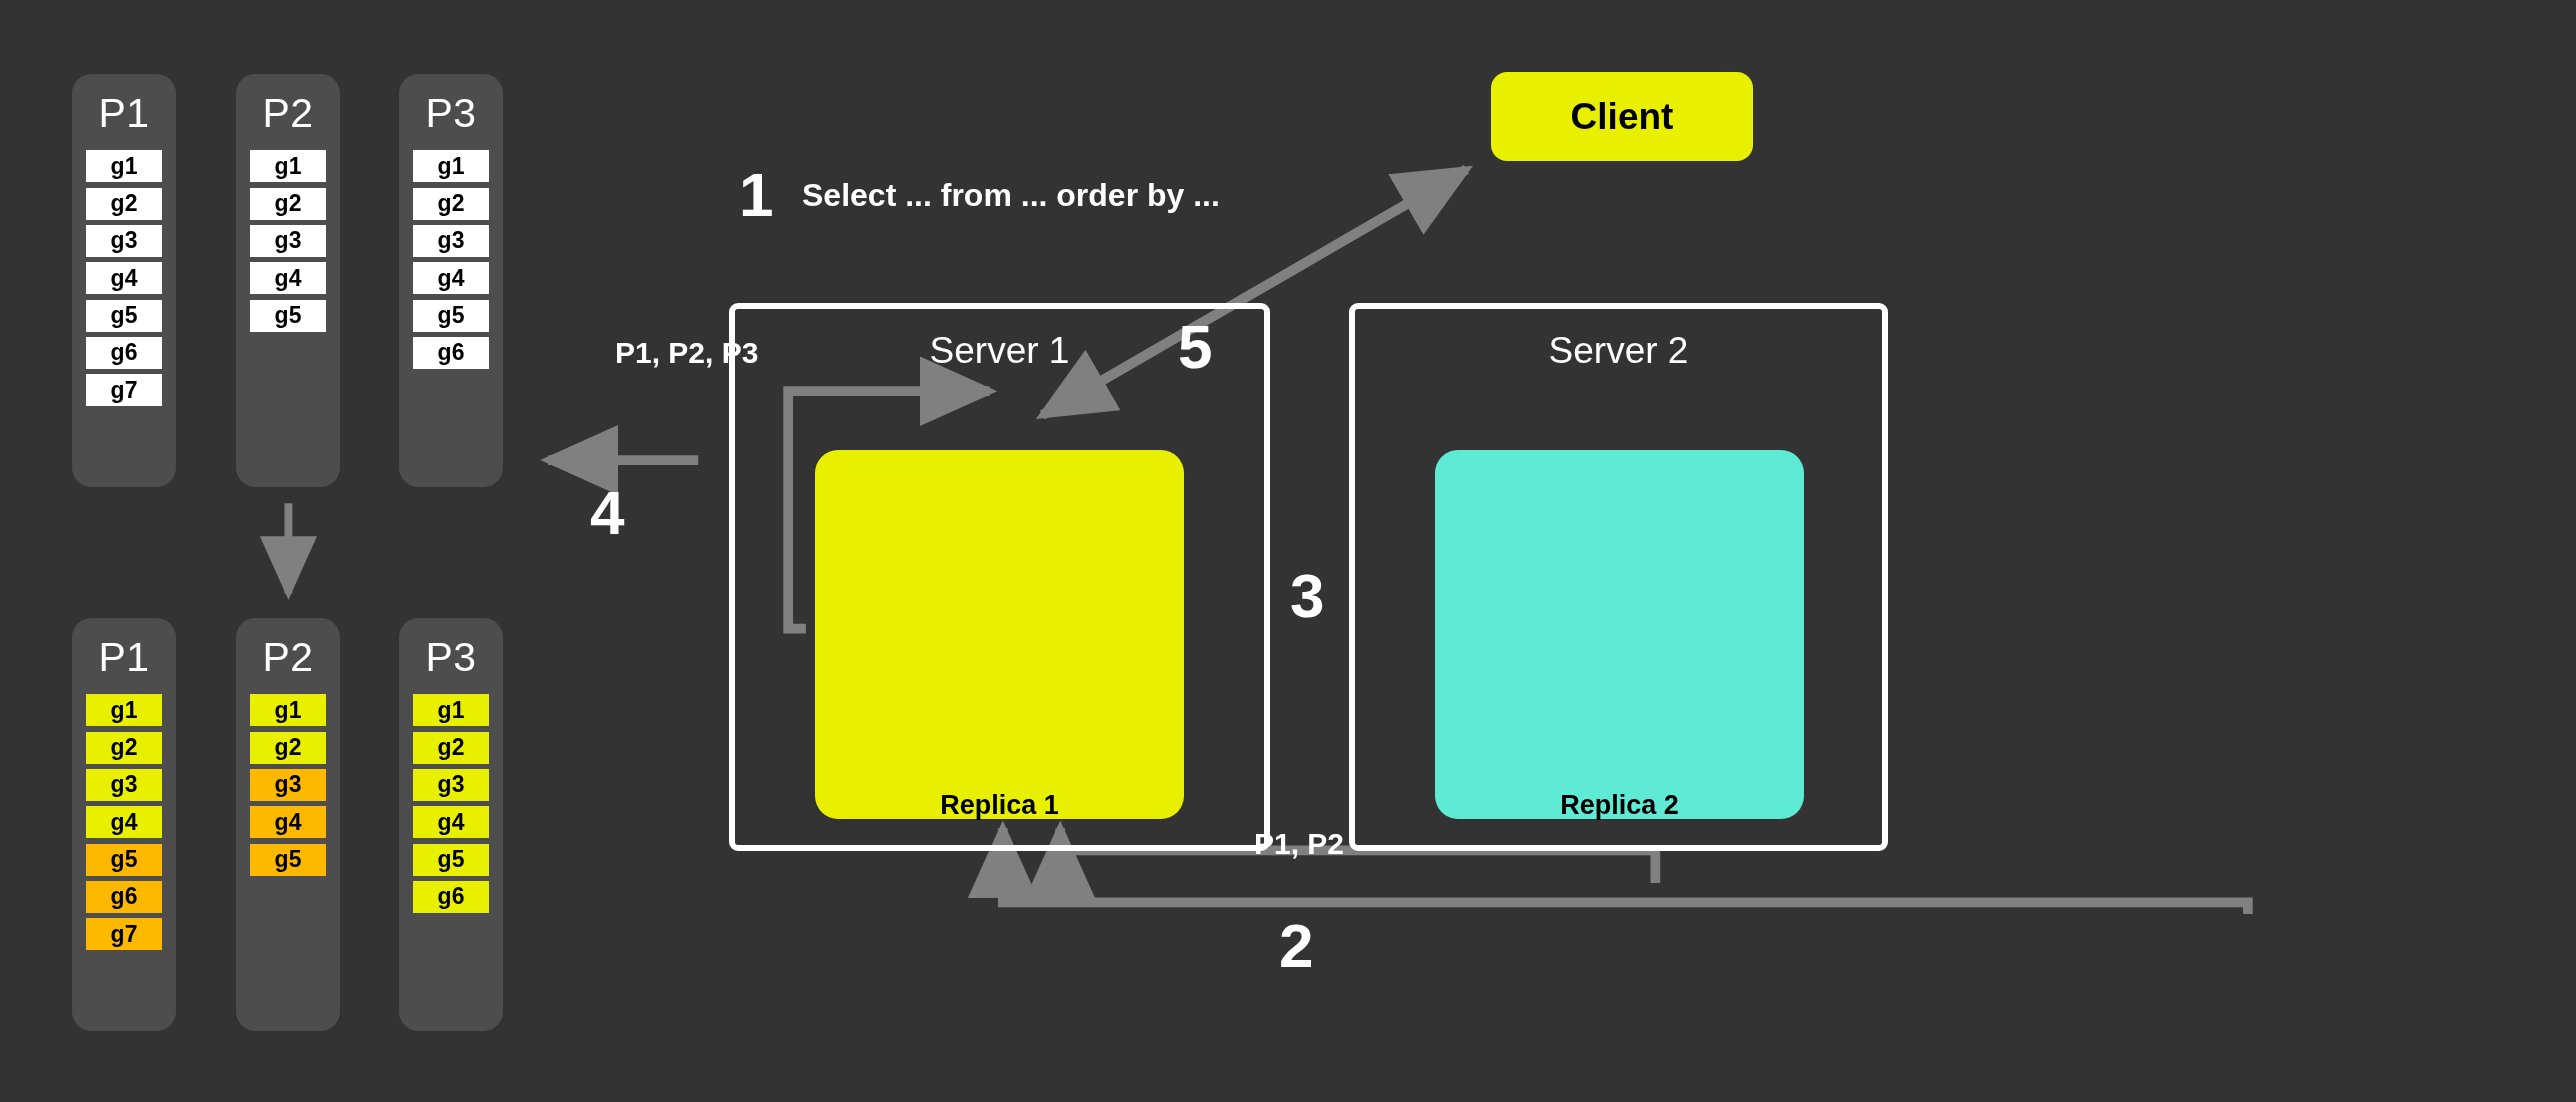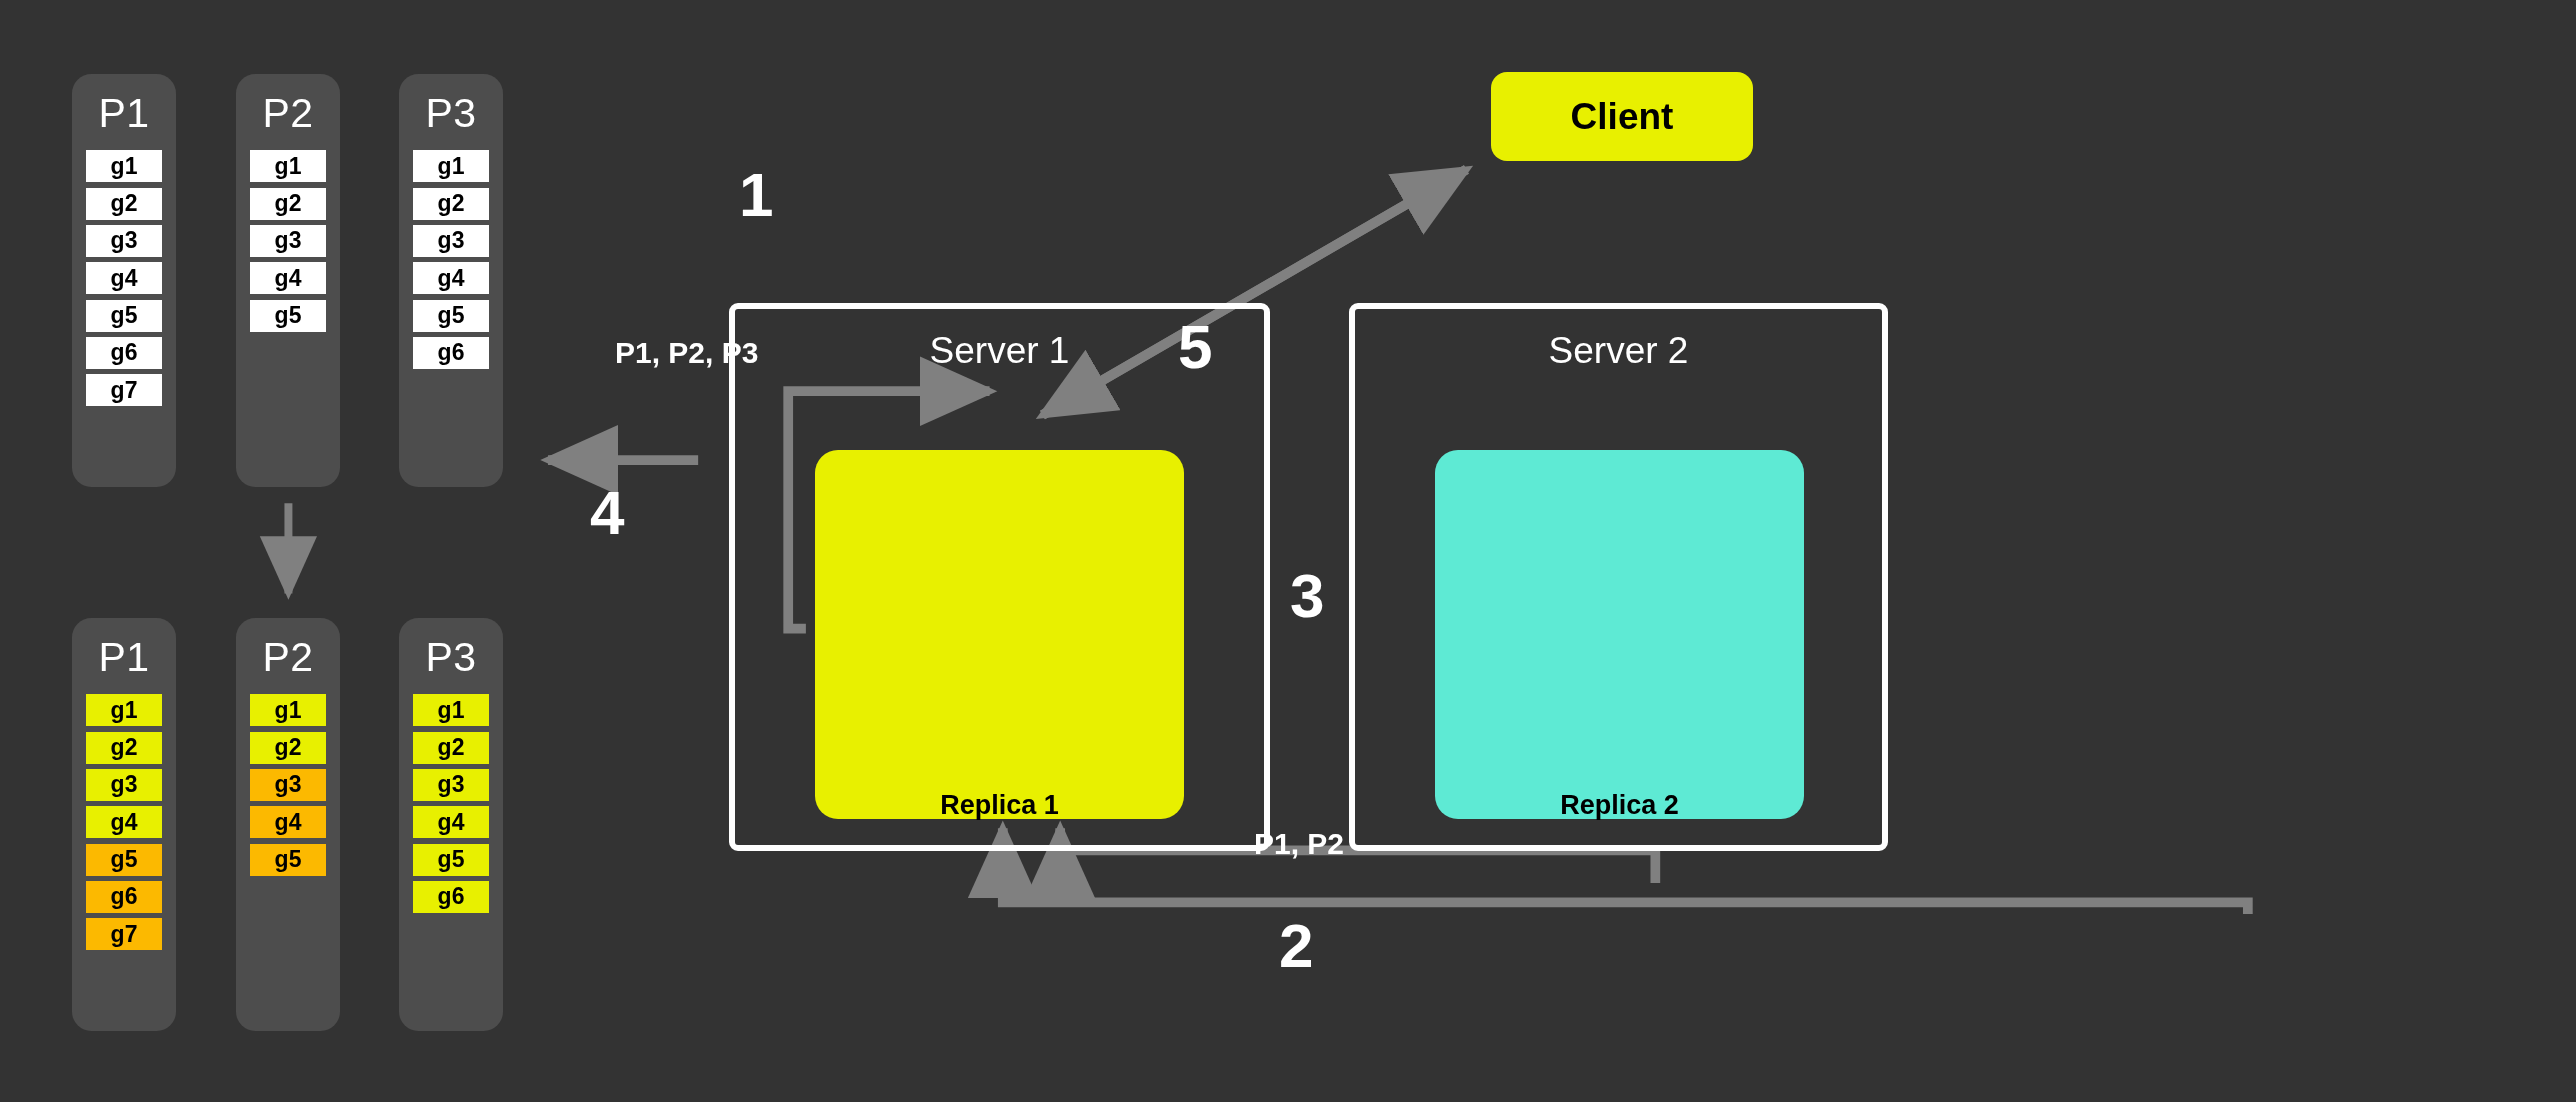--- a/index.html
+++ b/index.html
@@ -248,6 +248,7 @@
   <div class="step-num" style="left:590px;top:482px;">4</div>
   <div class="step-num" style="left:1178px;top:316px;">5</div>
 
+  <div id="query-text" style="left:802px;top:179px;">Select ... from ... order by ...</div>
 
   <div class="edge-label" style="left:615px;top:338px;">P1, P2, P3</div>
 

